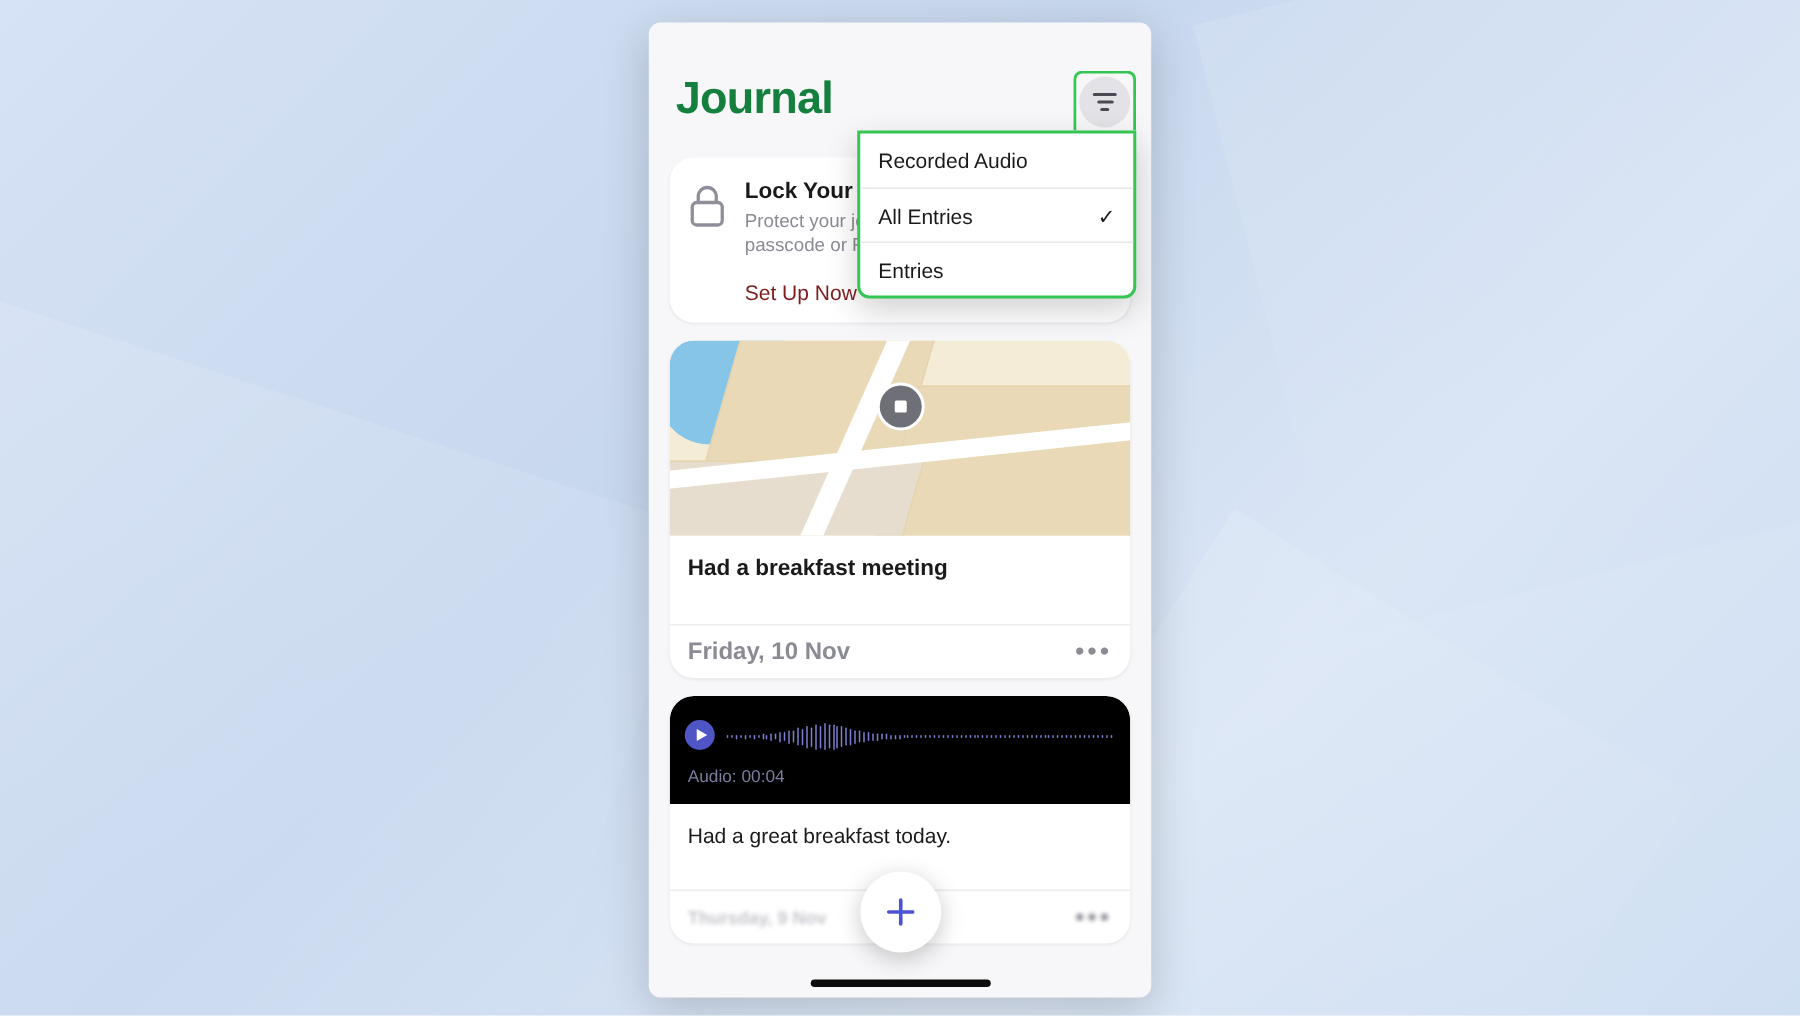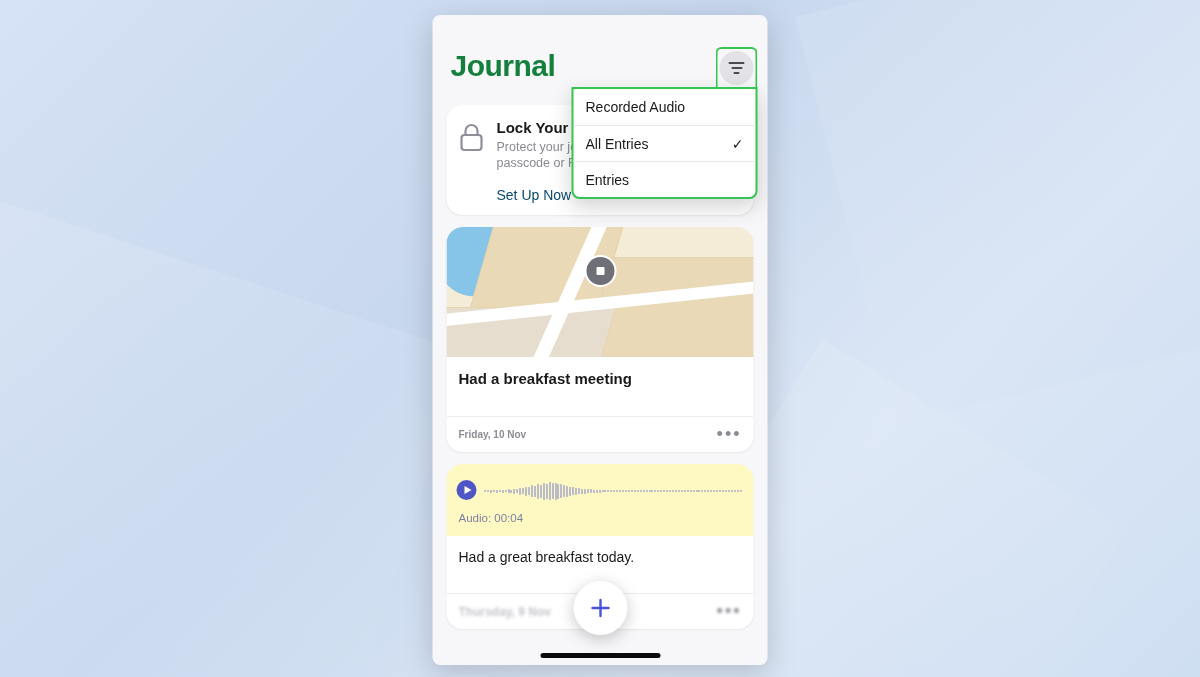--- a/index.html
+++ b/index.html
@@ -49,7 +49,7 @@
   .lock-icon { position:absolute; left:12px; top:18px; color:#8f8f99; }
   .lock-title { position:absolute; left:50px; top:14px; font-size:15px; font-weight:700; color:#1a1a1a;}
   .lock-sub   { position:absolute; left:50px; top:34px; font-size:12.5px; color:#8a8a93; line-height:1.3; max-width:230px;}
-  .lock-link  { position:absolute; left:50px; bottom:12px; font-size:14px; font-weight:500; color:#0c4a6e; cursor:pointer;}
+  .lock-link  { position:absolute; left:50px; bottom:12px; font-size:14px; font-weight:500; color:#7f1d1d; cursor:pointer;}
 
   
   .entry1 { top:212px; height:225px; overflow:hidden;}

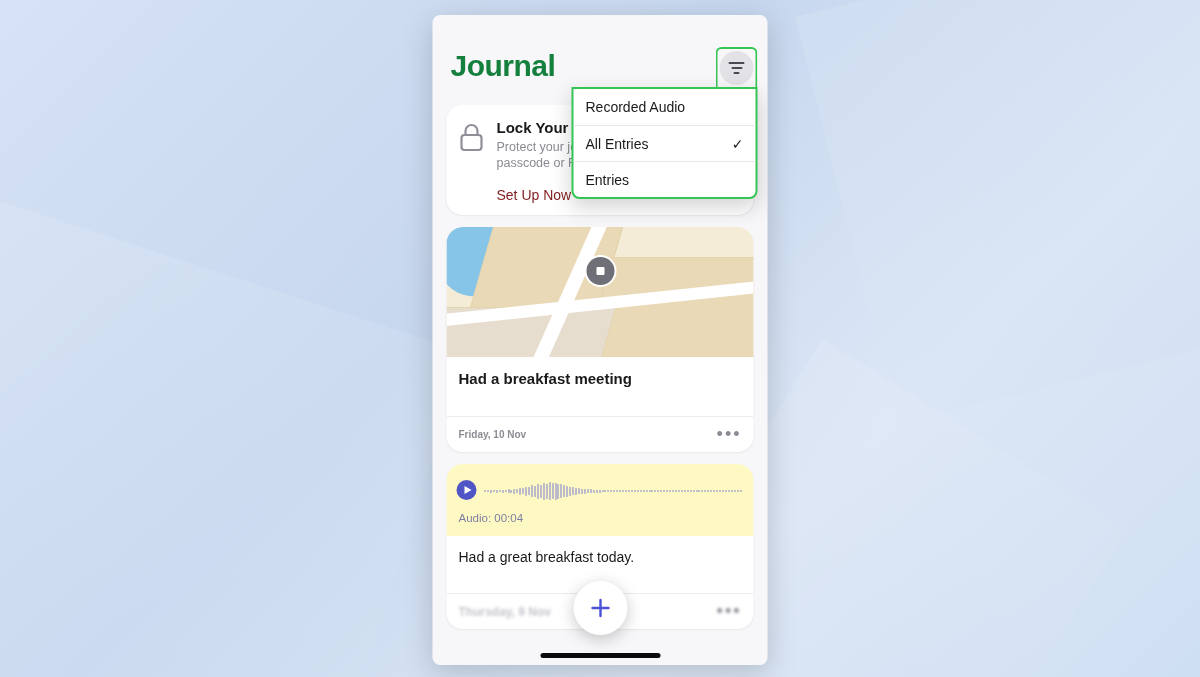--- a/index.html
+++ b/index.html
@@ -67,7 +67,7 @@
   .map-caption b{font-weight:700;color:#60606a;}
   .entry1-title{position:absolute;left:12px;top:143px;font-size:15px;font-weight:600;color:#1a1a1a;}
   .entry1-footer{position:absolute;left:0;right:0;bottom:0;height:36px;border-top:1px solid #ececef;display:flex;align-items:center;padding:0 12px;}
-  .entry1-date{font-size:10px;color:#8b8b94;font-weight:600;}
+  .entry1-date{font-size:16px;color:#8b8b94;font-weight:600;}
   .more{position:absolute;right:12px;color:#8b8b94;font-size:18px;letter-spacing:2px;cursor:pointer;}
 
   

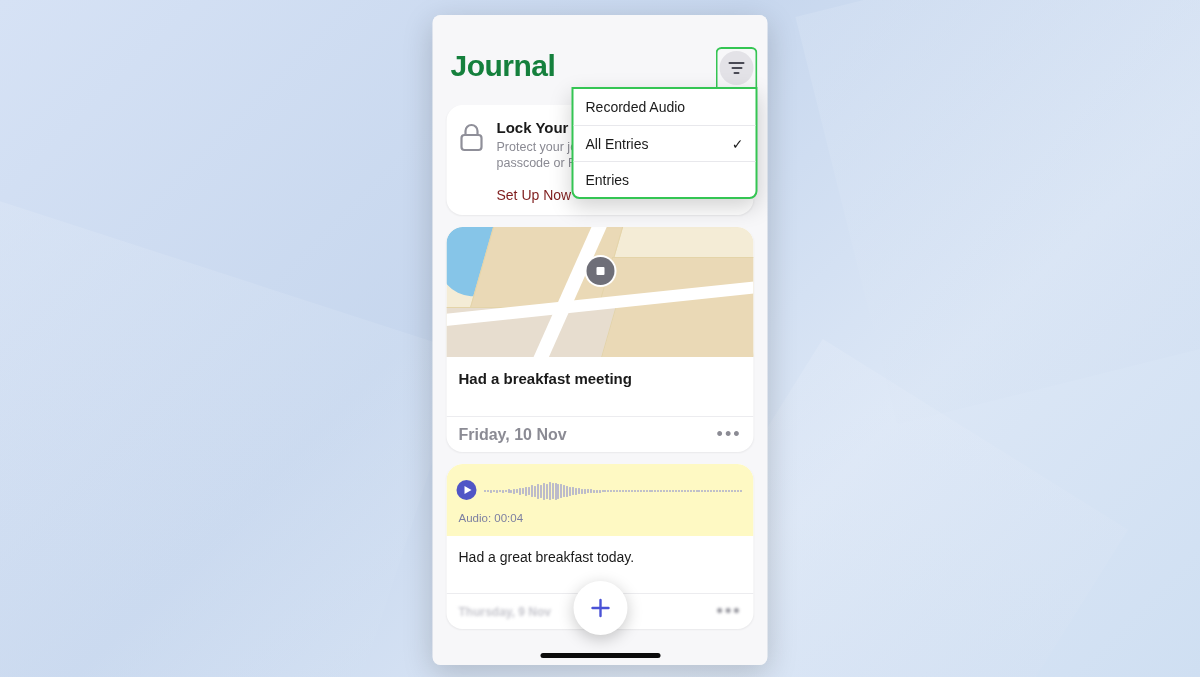--- a/index.html
+++ b/index.html
@@ -72,7 +72,7 @@
 
   
   .entry2 { top:449px; height:165px; overflow:hidden; }
-  .audio-area{height:72px;background:#fef9c3;border-radius:16px 16px 0 0;position:relative;}
+  .audio-area{height:72px;background:#000000;border-radius:16px 16px 0 0;position:relative;}
   .play{position:absolute;left:10px;top:16px;width:20px;height:20px;border-radius:50%;background:#5055c6;display:flex;align-items:center;justify-content:center;}
   .play::after{content:"";display:block;width:0;height:0;border-left:7px solid #fff;border-top:4px solid transparent;border-bottom:4px solid transparent;margin-left:2px;}
   .wave{position:absolute;left:38px;right:12px;top:16px;height:22px;display:flex;align-items:center;gap:2px;}

